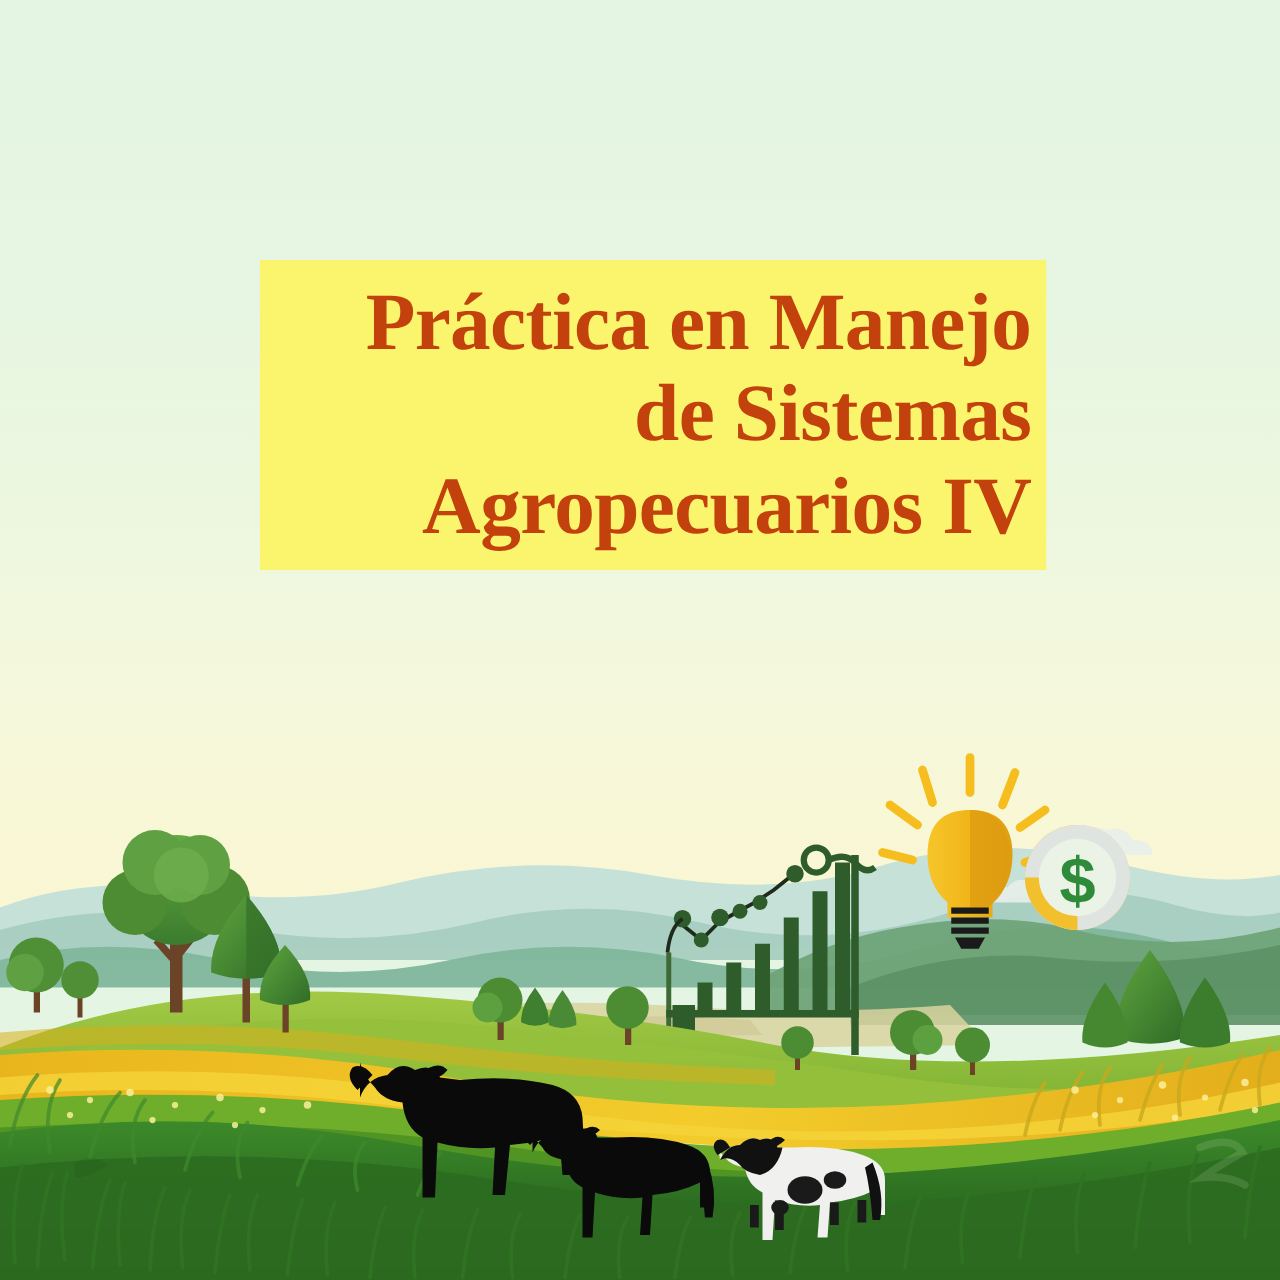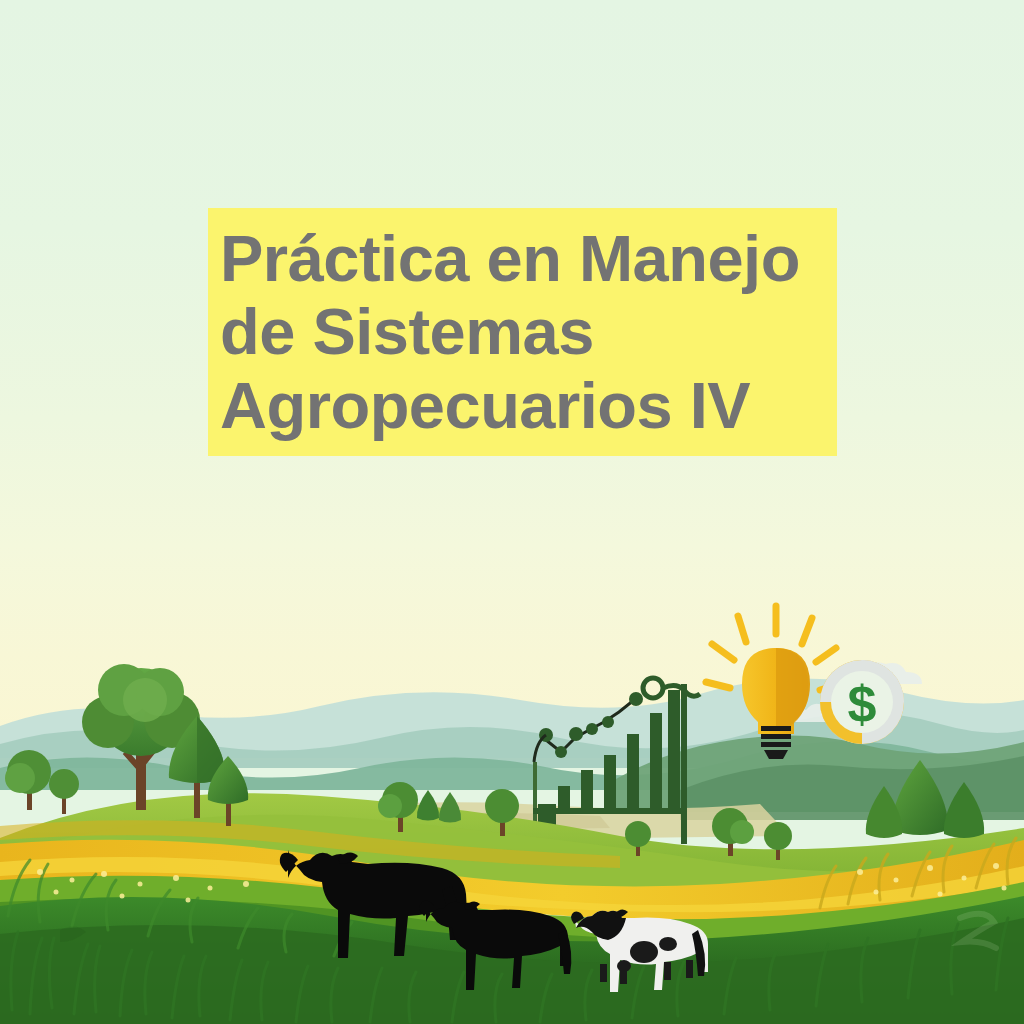--- a/index.html
+++ b/index.html
@@ -49,12 +49,12 @@
     padding: 0 12px;
   }
   .banner-title {
-    font-family: Liberation Sans, sans-serif;
+    font-family: Liberation Serif, serif;
     font-weight: bold;
     font-size: 65px;
     line-height: 1.13;
-    color: #737373;
-    text-align: left;
+    color: #c2410c;
+    text-align: right;
     letter-spacing: -0.5px;
     margin: 0;
     width: 100%;

